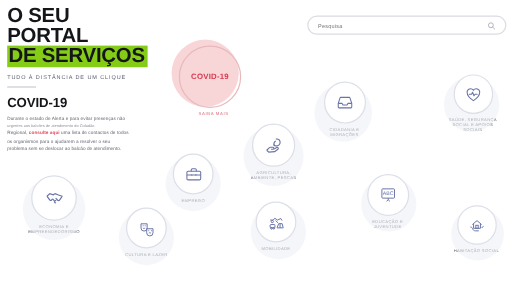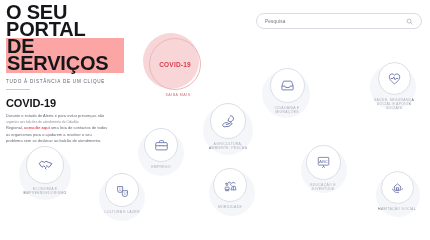--- a/index.html
+++ b/index.html
@@ -16,7 +16,7 @@
   .left-col{position:absolute;left:6px;top:4px;width:118px;}
 
   .hero-title{
-    font-size:20px;line-height:17px;font-weight:bold;
+    font-size:17px;line-height:17px;font-weight:bold;
     letter-spacing:-0.2px;color:#15161a;margin:0;
   }
   .hero-title .l1{display:block;}

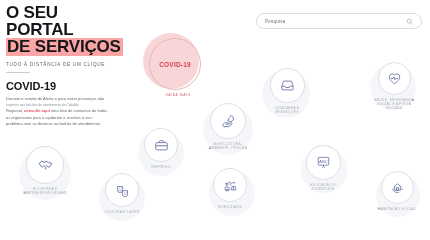--- a/index.html
+++ b/index.html
@@ -20,7 +20,7 @@
     letter-spacing:-0.2px;color:#15161a;margin:0;
   }
   .hero-title .l1{display:block;}
-  .hero-title .l2{display:inline-block;background:#fca5a5;padding:0 2px 1px 1px;}
+  .hero-title .l2{display:inline-block;background:#84cc16;padding:0 2px 1px 1px;}
 
   .hero-sub{
     margin-top:6px;font-size:4.6px;letter-spacing:0.75px;

